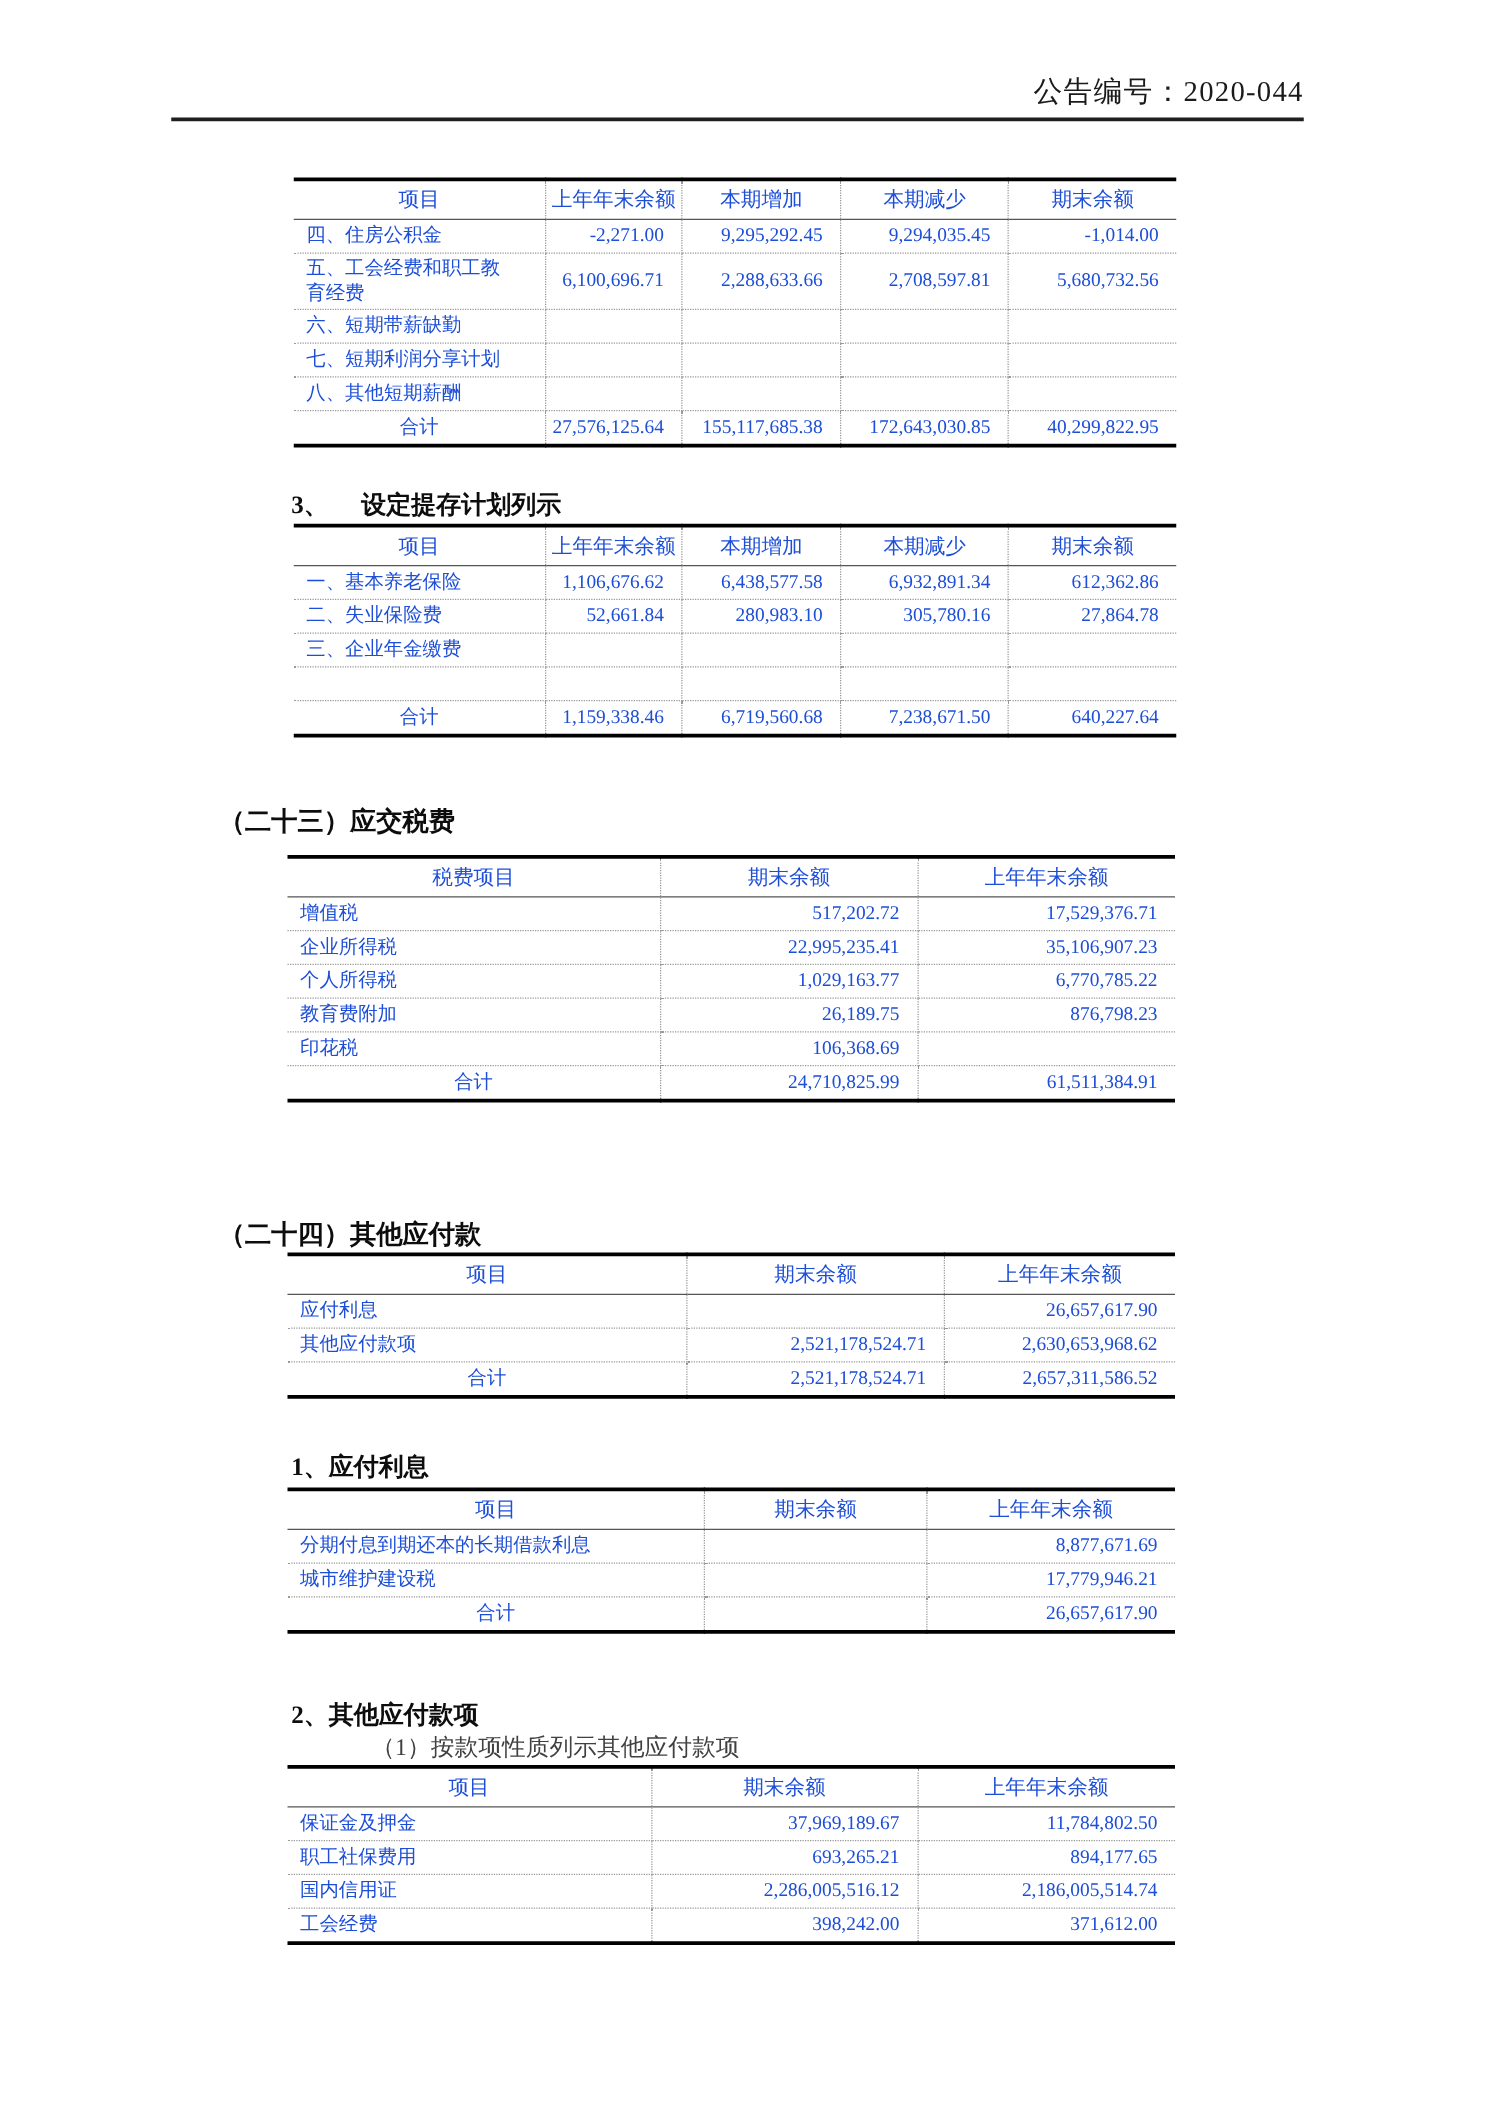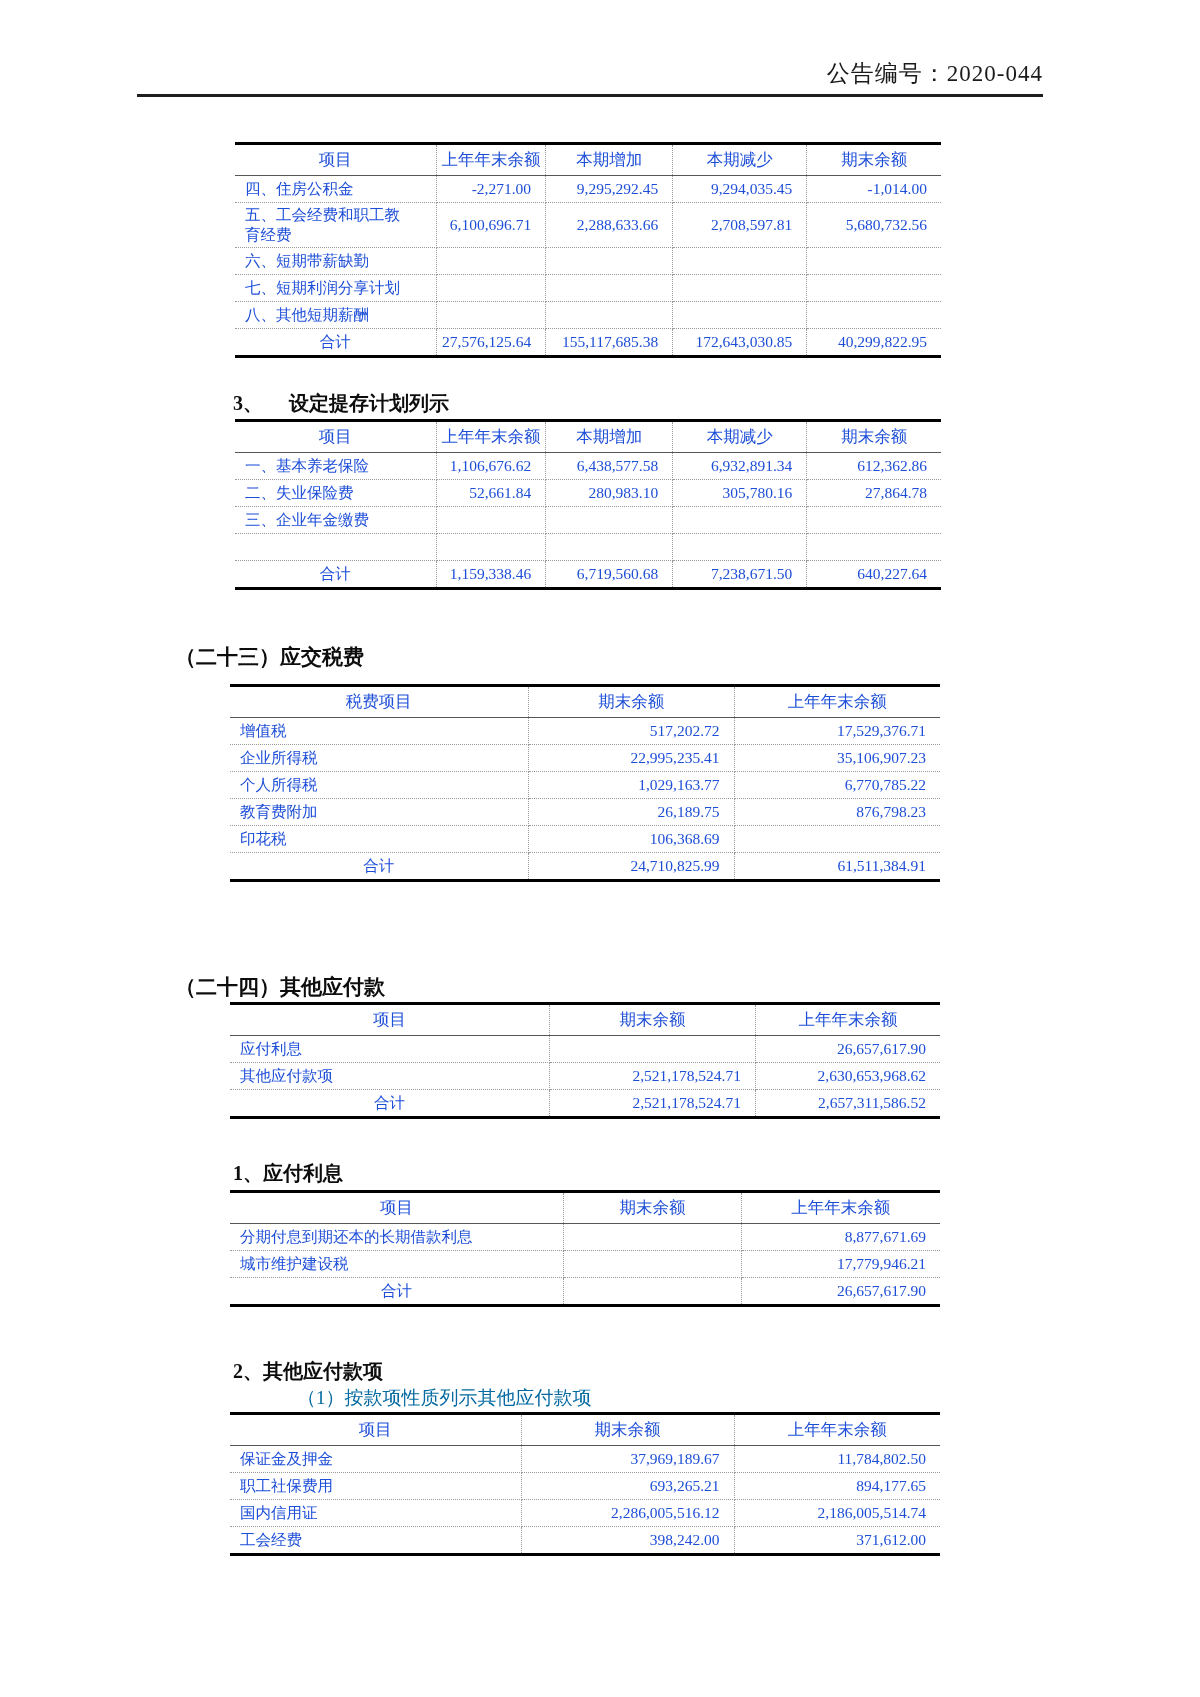--- a/index.html
+++ b/index.html
@@ -29,7 +29,7 @@
   .sec-h.med{font-size:20px;}
   .sec-sub{
     position:absolute;
-    font-size:19px;color:#0369a1;white-space:nowrap;
+    font-size:19px;color:#404040;white-space:nowrap;
   }
   .num-prefix{display:inline-block;margin-right:26px;}
   .tbl-wrap{position:absolute;}

